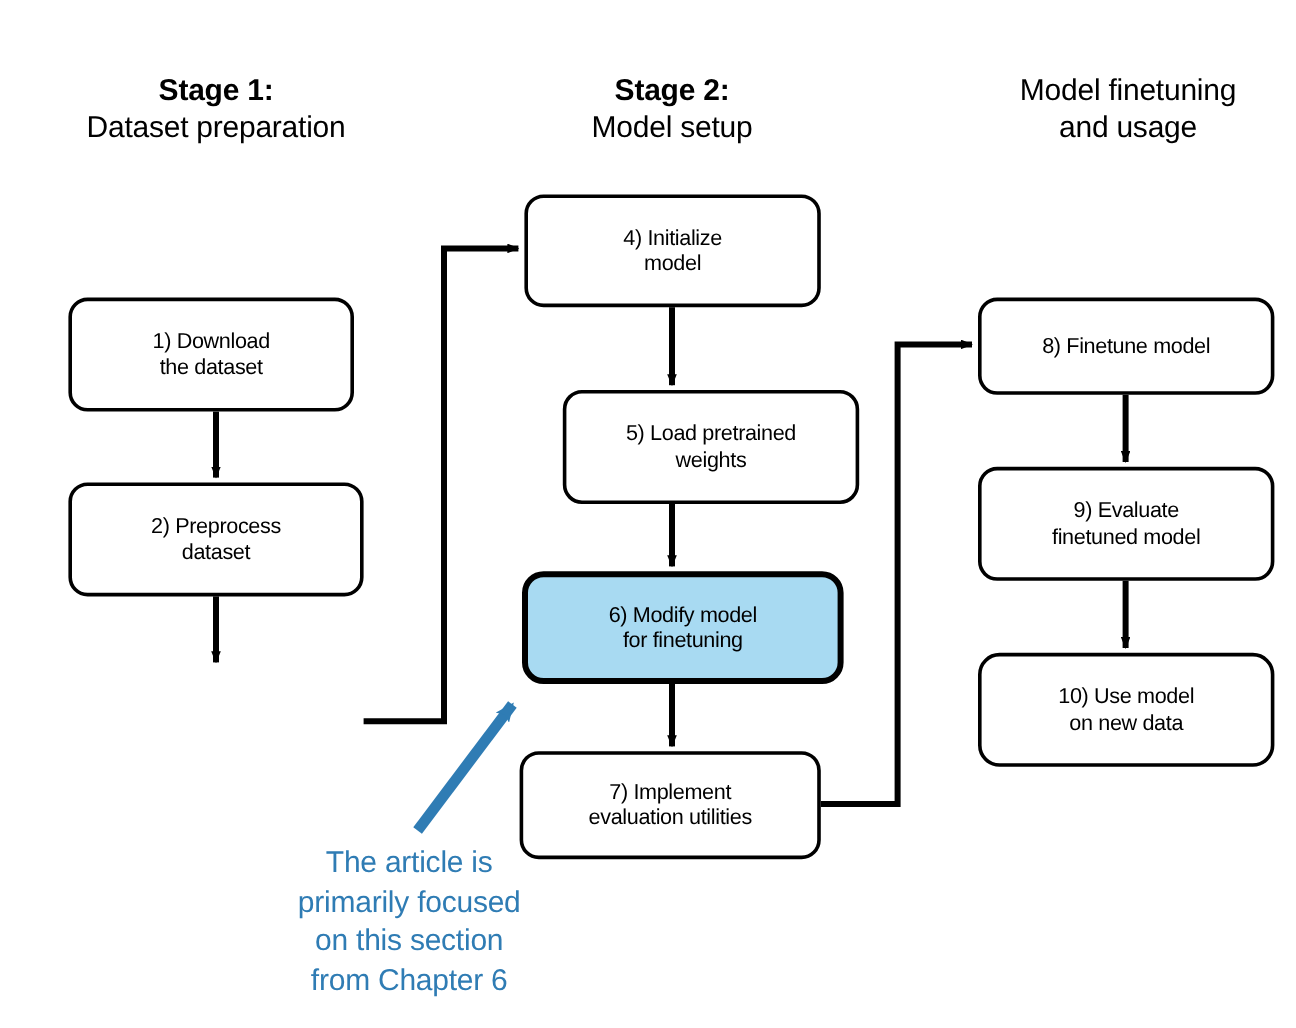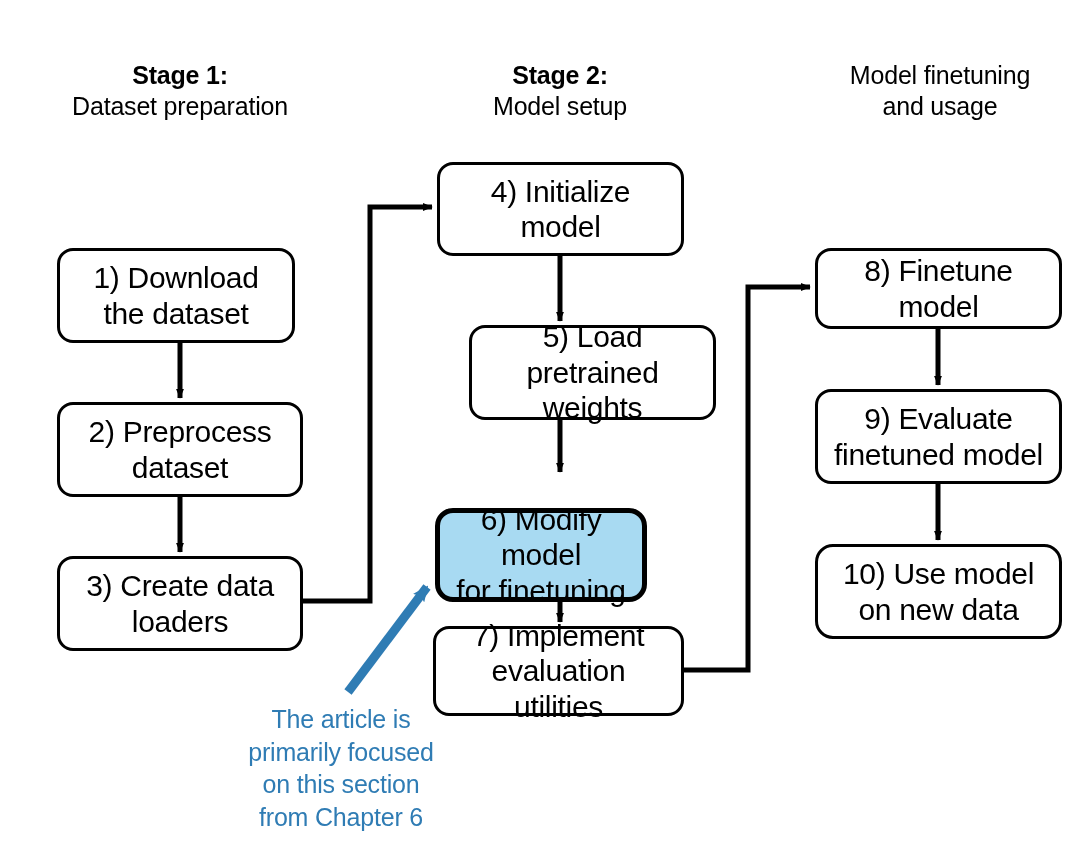--- a/index.html
+++ b/index.html
@@ -47,7 +47,7 @@
     border-radius: 16px;
     background: #ffffff;
     color: #000000;
-    font-size: 30px;
+    font-size: 18px;
     line-height: 1.18;
     text-align: center;
     display: flex;

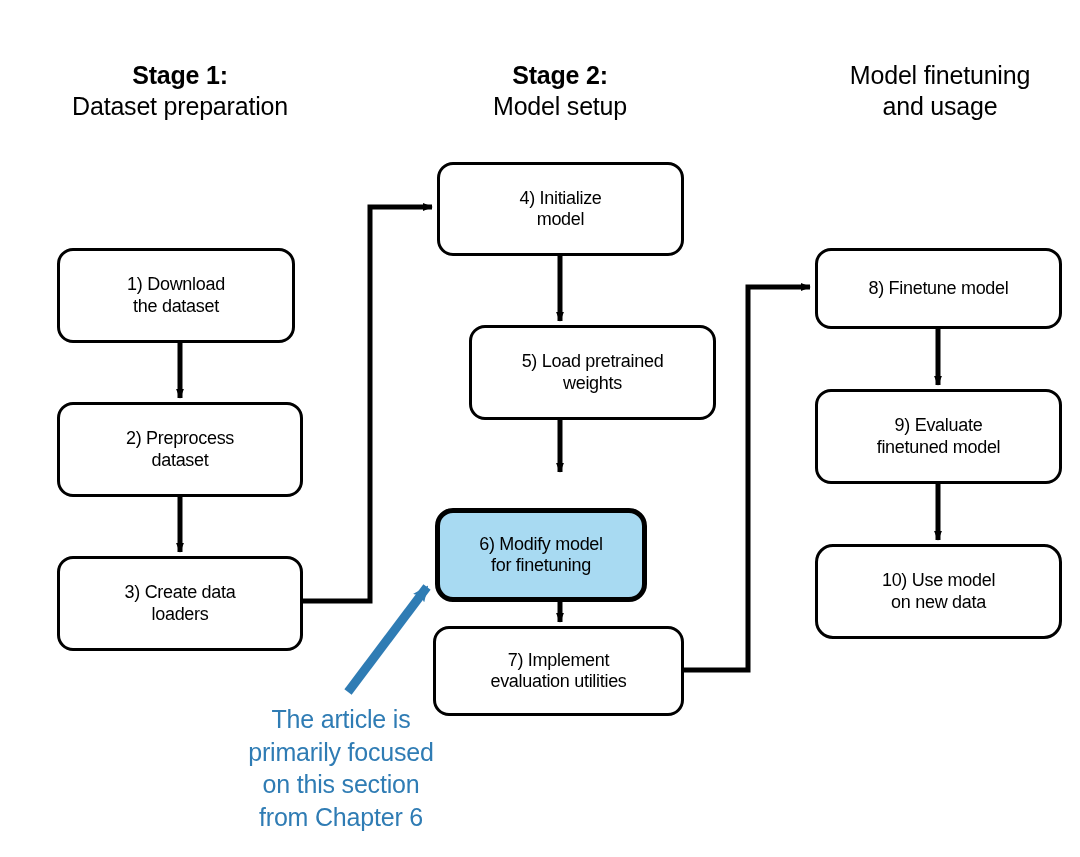--- a/index.html
+++ b/index.html
@@ -163,7 +163,7 @@
 weights</span>
   </div>
 
-  <div class="node highlight" style="left:435px; top:476px; width:212px; height:94px;margin-top:32px;">
+  <div class="node highlight" style="left:435px; top:476px; width:268px; height:94px;">
     <span class="node-label">6) Modify model
 for finetuning</span>
   </div>

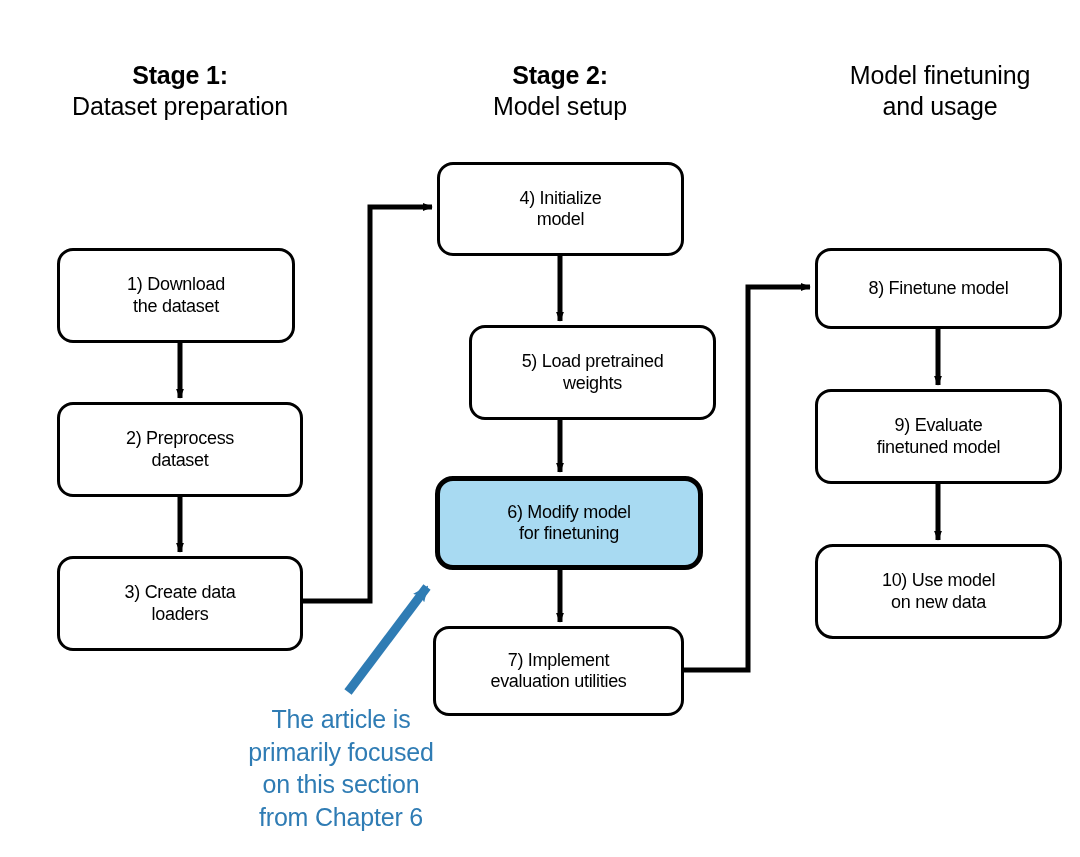--- a/index.html
+++ b/index.html
@@ -148,10 +148,6 @@
 dataset</span>
   </div>
 
-  <div class="node" style="left:57px; top:556px; width:246px; height:95px;">
-    <span class="node-label">3) Create data
-loaders</span>
-  </div>
 
   <div class="node" style="left:437px; top:162px; width:247px; height:94px;">
     <span class="node-label">4) Initialize

